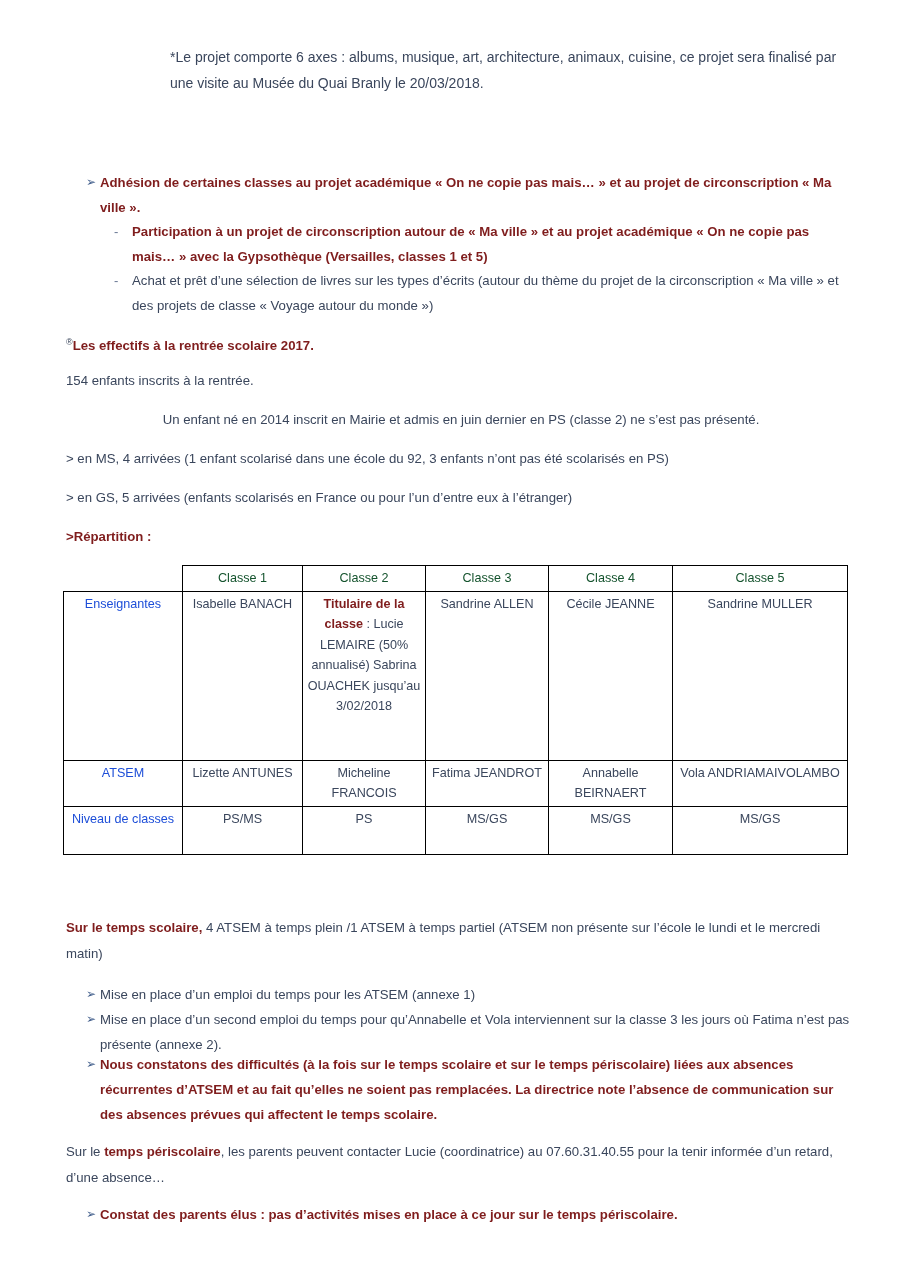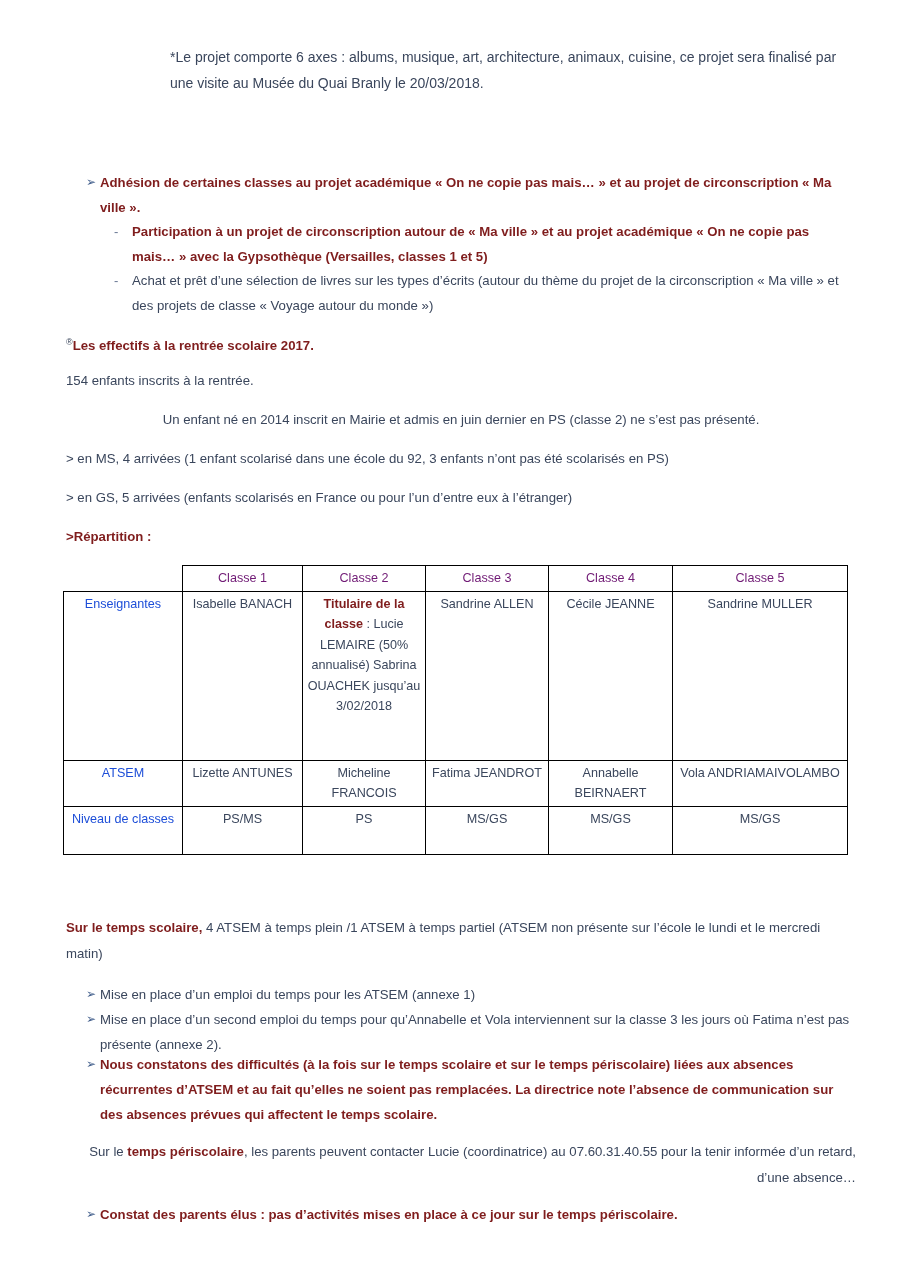--- a/index.html
+++ b/index.html
@@ -97,7 +97,7 @@
     color: #1d4ed8;
   }
   table.repartition td.colhead {
-    color: #701a75;
+    color: #14532d;
   }
   table.repartition td.blank {
     border-left: 1px solid #ffffff;

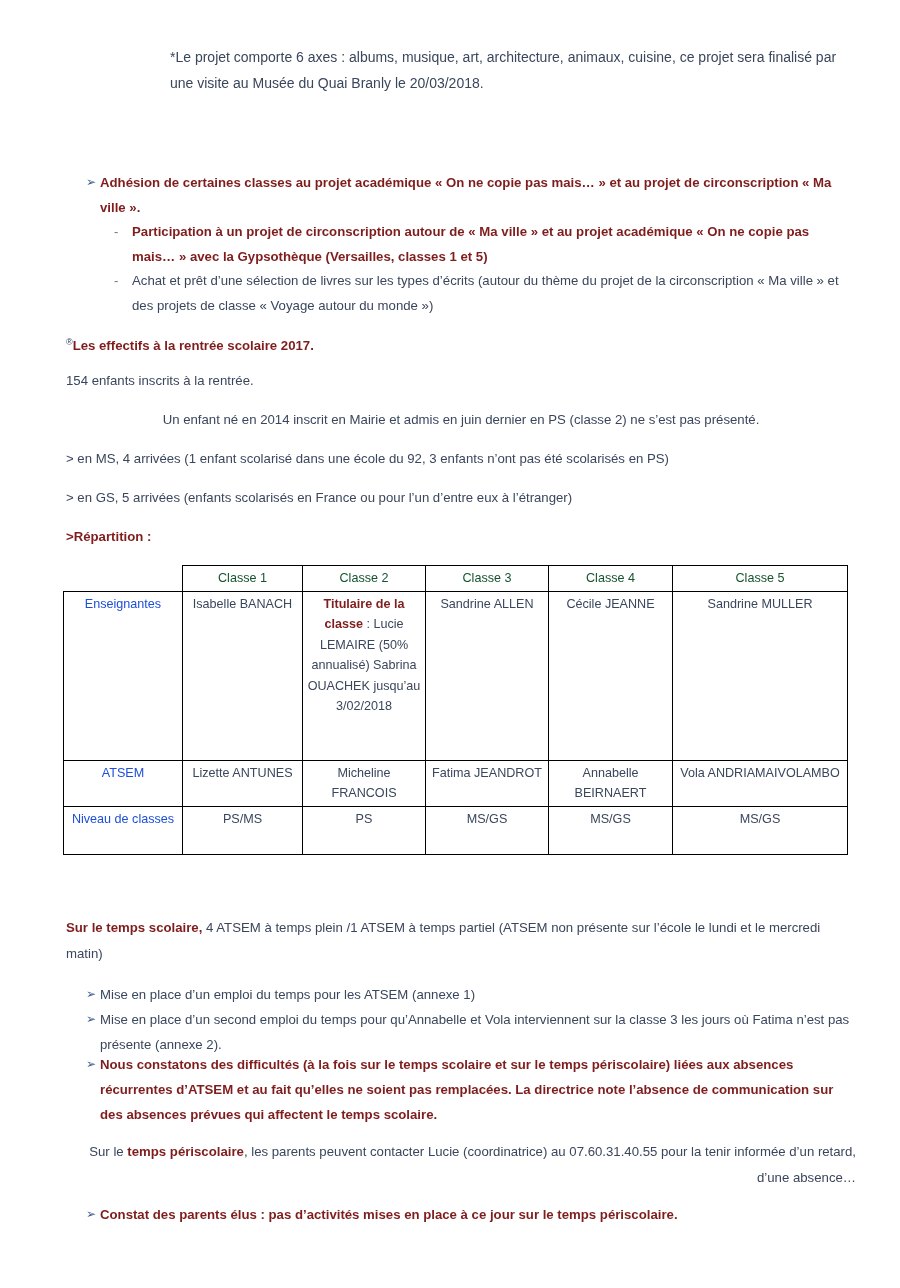--- a/index.html
+++ b/index.html
@@ -215,7 +215,7 @@
     <span class="btext b">Nous constatons des difficultés (à la fois sur le temps scolaire et sur le temps périscolaire) liées aux absences récurrentes d’ATSEM et au fait qu’elles ne soient pas remplacées. La directrice note l’absence de communication sur des absences prévues qui affectent le temps scolaire.</span>
   </div>
 
-  <div class="body-block" style="top:1139px;text-align:right;">
+  <div class="body-block" style="top:1139px;">
     <span>Sur le </span><span class="b">temps périscolaire</span><span>, les parents peuvent contacter Lucie (coordinatrice) au 07.60.31.40.55 pour la tenir informée d’un retard, d’une absence…</span>
   </div>
 

